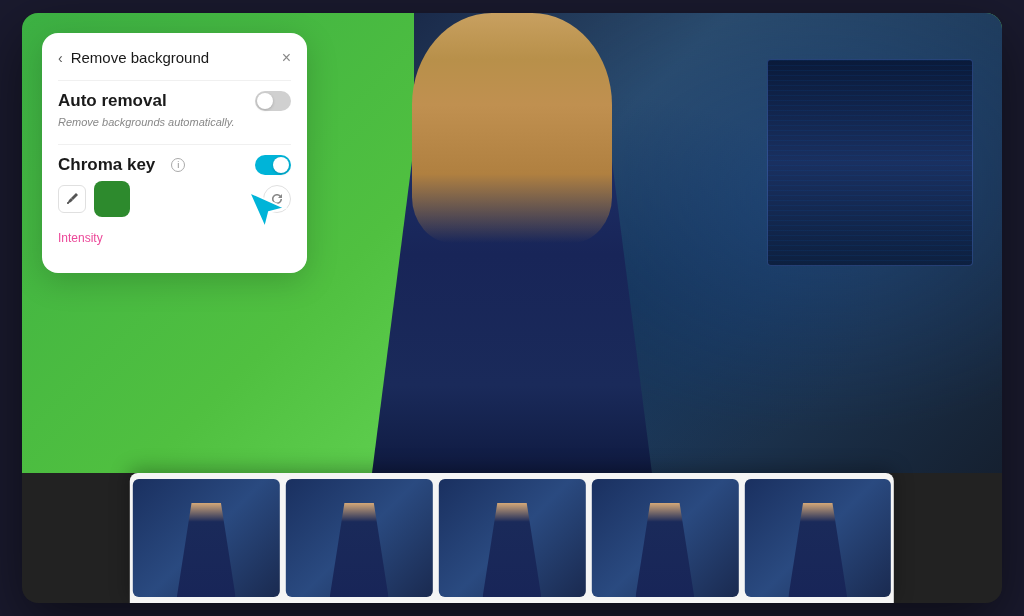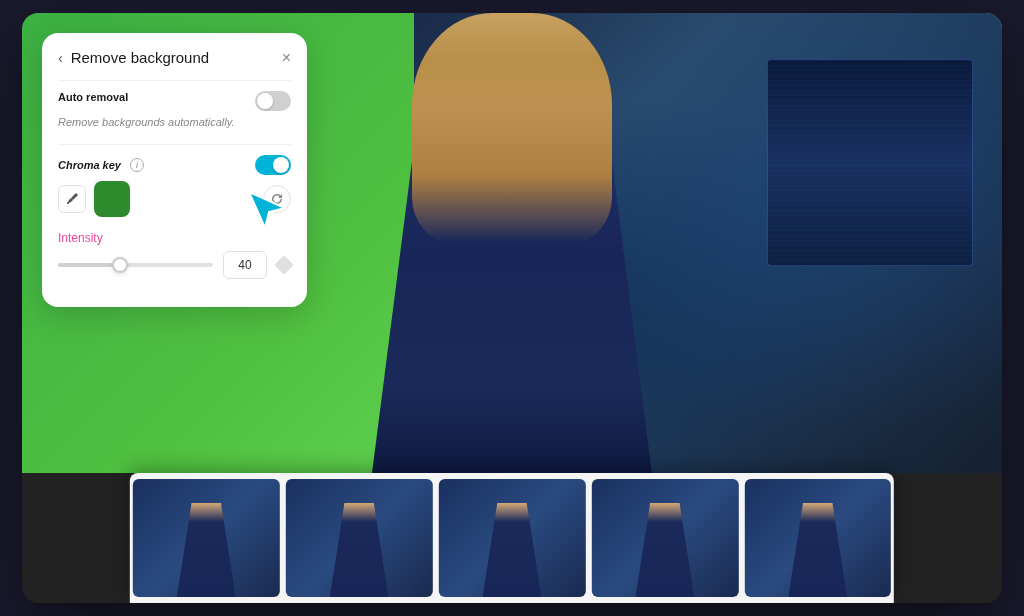--- a/index.html
+++ b/index.html
@@ -238,7 +238,7 @@
     }
 
     .section-label {
-      font-size: 11px;
+      font-size: 17px;
       font-weight: 600;
       color: #1a1a1a;
       text-align: right;

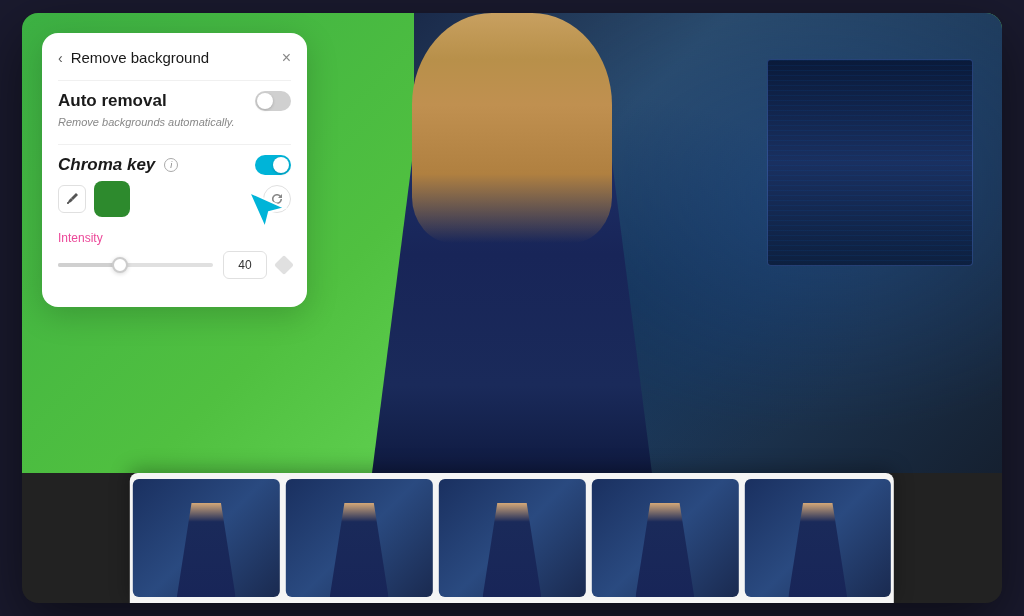--- a/index.html
+++ b/index.html
@@ -299,8 +299,7 @@
     .chroma-label-group {
       display: flex;
       align-items: center;
-      gap: 9px;
-      font-style: italic;
+      gap: 16px;
     }
 
     .info-icon {

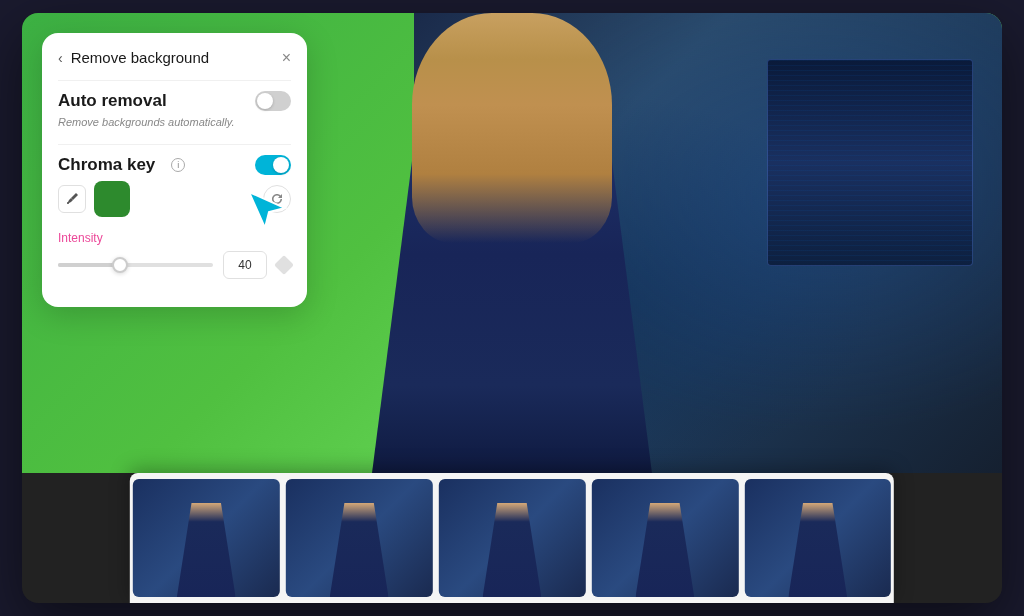--- a/index.html
+++ b/index.html
@@ -542,14 +542,6 @@
 
     <div class="slider-section">
       <div class="slider-label">Intensity</div>
-      <div class="slider-row">
-        <div class="slider-track">
-          <div class="slider-fill" style="width: 40%;"></div>
-          <div class="slider-thumb" style="left: 40%;"></div>
-        </div>
-        <div class="slider-value-box">40</div>
-        <div class="slider-diamond"></div>
-      </div>
     </div>
 
 

